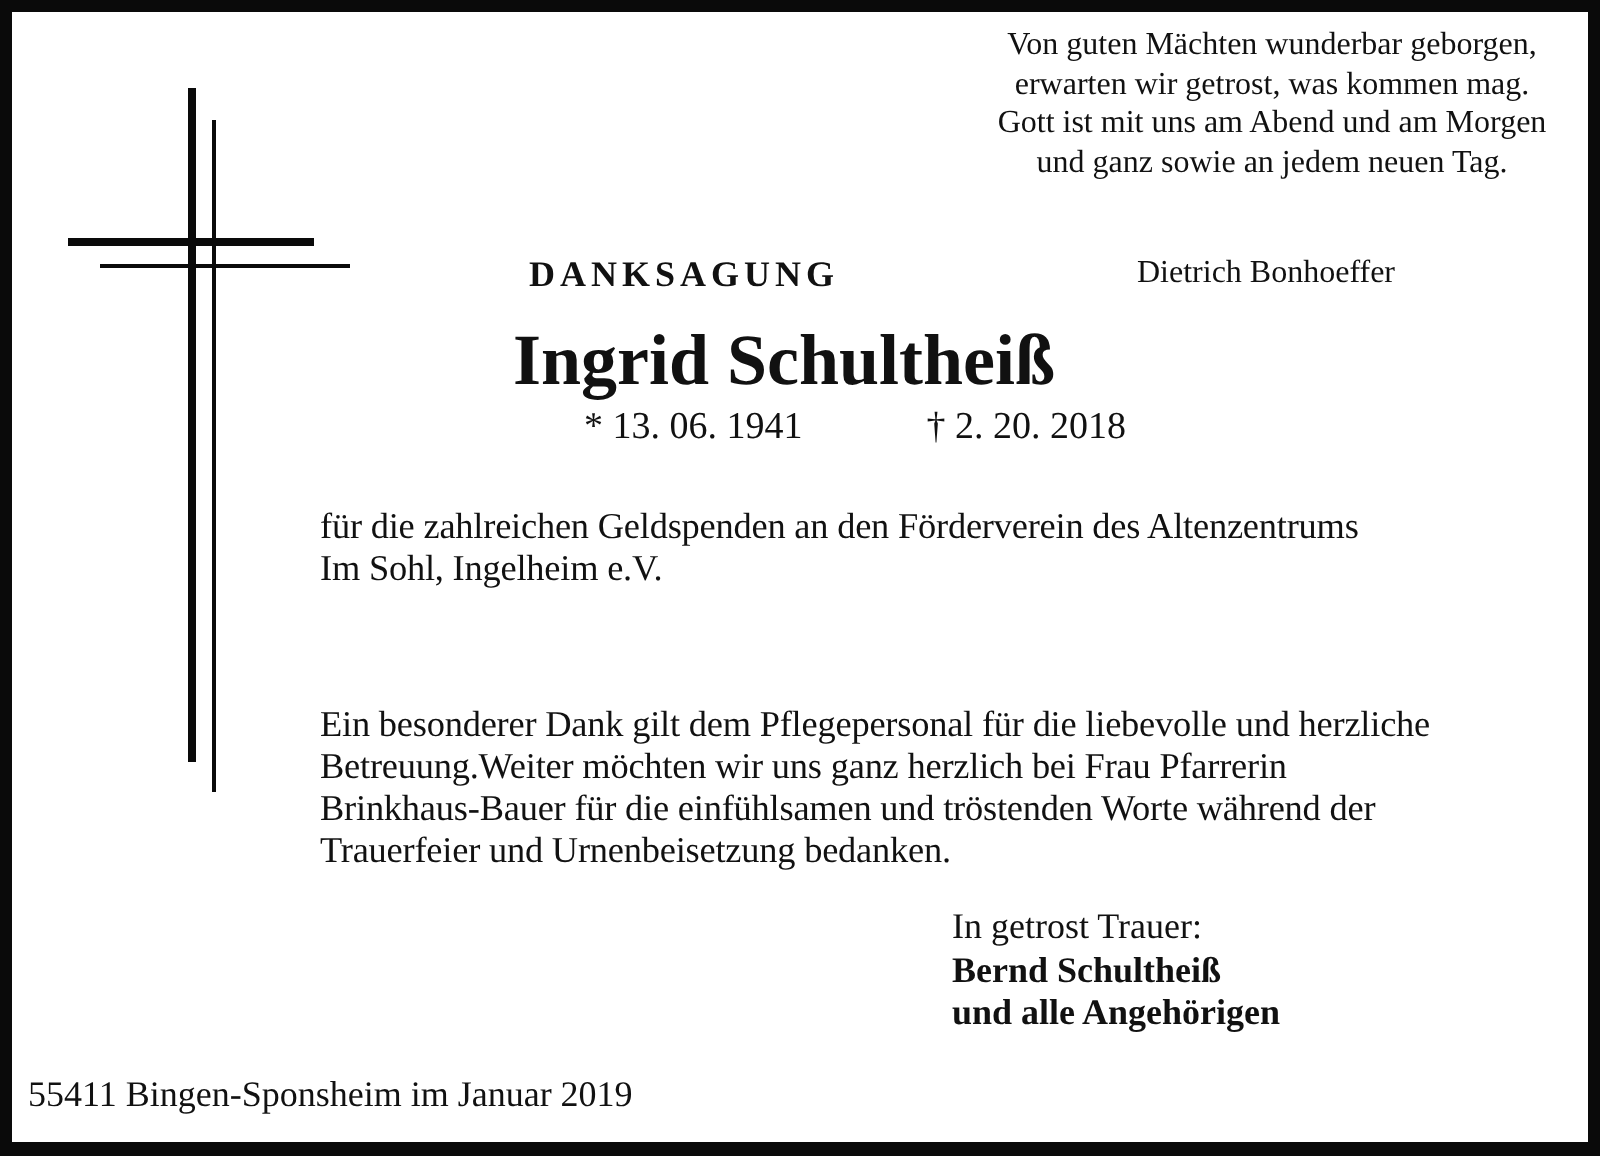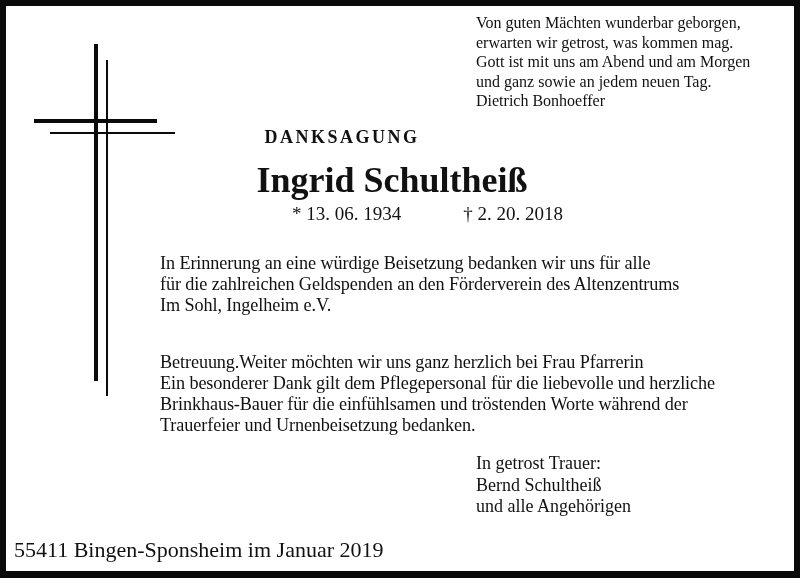--- a/index.html
+++ b/index.html
@@ -7,7 +7,7 @@
   .frame { position:absolute; left:0; top:0; width:800px; height:578px; box-sizing:border-box; border:6px solid #0a0a0a; border-bottom-width:7px; background:#fff; }
   .cross-line { position:absolute; background:#0a0a0a; }
   .quote { position:absolute; left:476px; top:13px; width:320px; font-size:16px; line-height:19.5px; }
-  .quote .line { display:block; white-space:nowrap; }
+  .quote .line { display:block; white-space:nowrap;text-align:center; }
   .quote .author { display:block; text-align:left; padding-right:6px; white-space:nowrap; }
   .heading { position:absolute; left:0; width:800px; text-align:center; }
   .danksagung { top:127px; left:142px; width:400px; font-size:18px; font-weight:bold; letter-spacing:2.5px; }

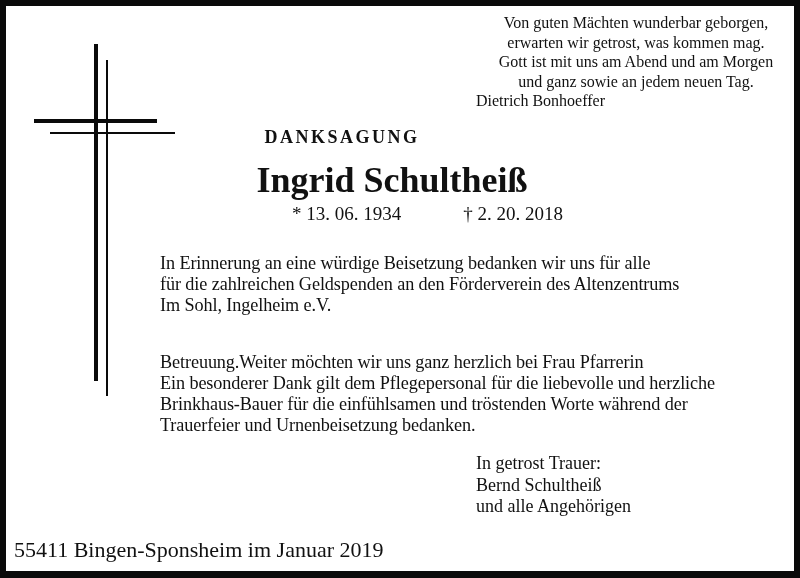--- a/index.html
+++ b/index.html
@@ -8,7 +8,7 @@
   .cross-line { position:absolute; background:#0a0a0a; }
   .quote { position:absolute; left:476px; top:13px; width:320px; font-size:16px; line-height:19.5px; }
   .quote .line { display:block; white-space:nowrap;text-align:center; }
-  .quote .author { display:block; text-align:left; padding-right:6px; white-space:nowrap; }
+  .quote .author { display:block; text-align:center; padding-right:6px; white-space:nowrap;margin-top:36px; }
   .heading { position:absolute; left:0; width:800px; text-align:center; }
   .danksagung { top:127px; left:142px; width:400px; font-size:18px; font-weight:bold; letter-spacing:2.5px; }
   .name { top:158px; left:142px; width:500px; font-size:36px; font-weight:bold; line-height:44px; }

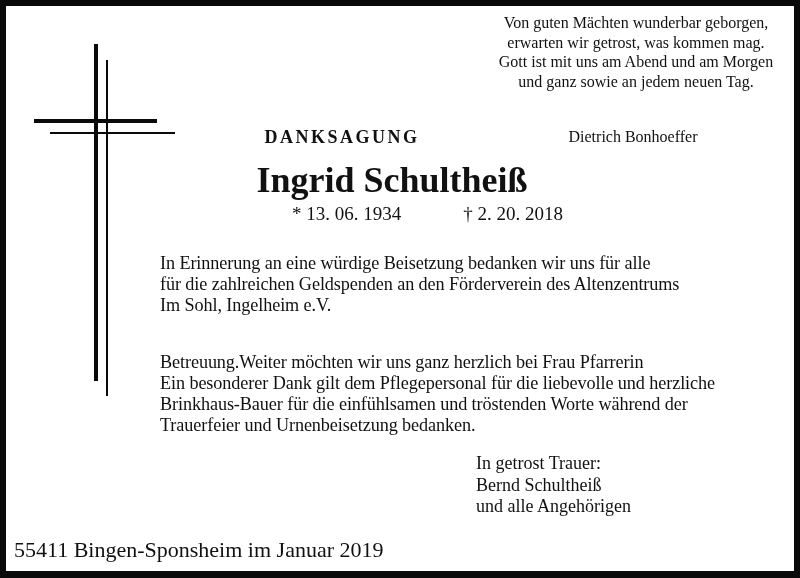--- a/index.html
+++ b/index.html
@@ -47,7 +47,7 @@
 <div class="heading name">Ingrid Schultheiß</div>
 
 <div class="dates">
-  <span>* 13. 06. 1934</span><span class="death">† 2. 20. 2018</span>
+  <span>* 13. 06. 1941</span><span class="death">† 2. 20. 2018</span>
 </div>
 
 <div class="para p1">

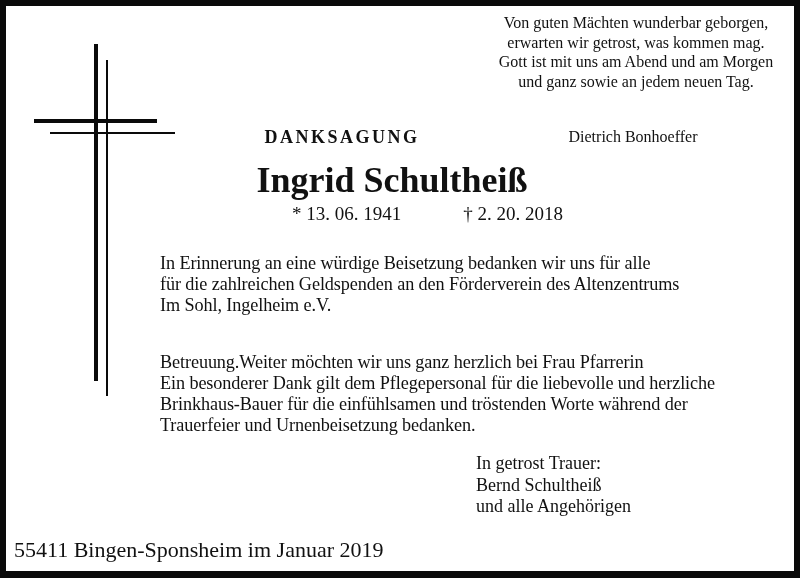--- a/index.html
+++ b/index.html
@@ -51,7 +51,6 @@
 </div>
 
 <div class="para p1">
-  <span class="line">In Erinnerung an eine würdige Beisetzung bedanken wir uns für alle</span>
   <span class="line">für die zahlreichen Geldspenden an den Förderverein des Altenzentrums</span>
   <span class="line">Im Sohl, Ingelheim e.V.</span>
 </div>

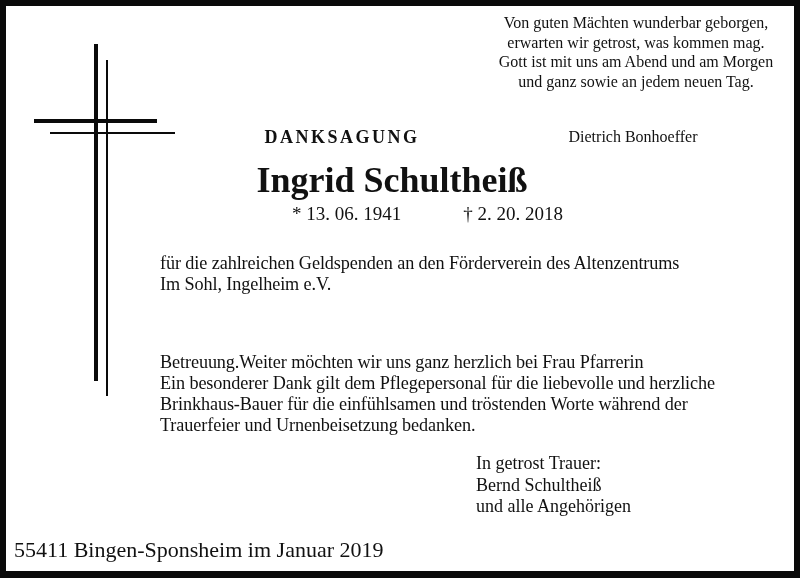--- a/index.html
+++ b/index.html
@@ -56,8 +56,8 @@
 </div>
 
 <div class="para p2">
+  <span class="line">Ein besonderer Dank gilt dem Pflegepersonal für die liebevolle und herzliche</span>
   <span class="line">Betreuung.Weiter möchten wir uns ganz herzlich bei Frau Pfarrerin</span>
-  <span class="line">Ein besonderer Dank gilt dem Pflegepersonal für die liebevolle und herzliche</span>
   <span class="line">Brinkhaus-Bauer für die einfühlsamen und tröstenden Worte während der</span>
   <span class="line">Trauerfeier und Urnenbeisetzung bedanken.</span>
 </div>

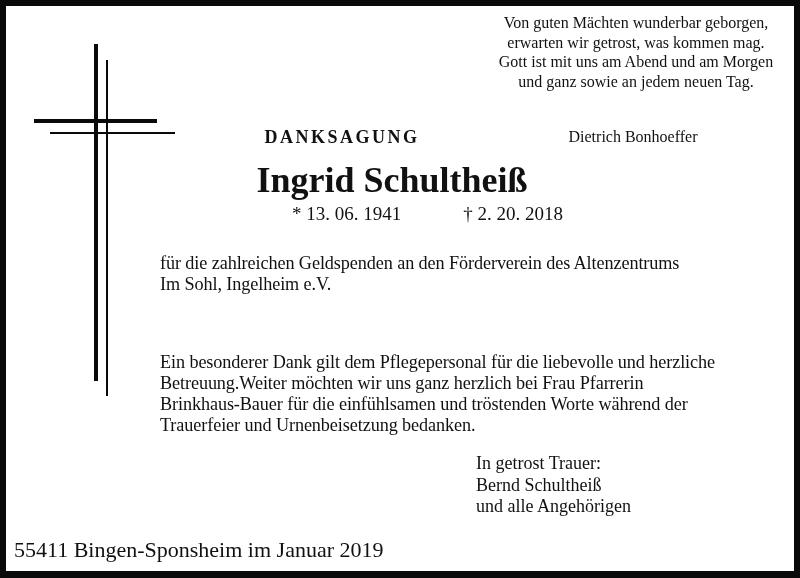--- a/index.html
+++ b/index.html
@@ -20,7 +20,7 @@
   .p2 { top:352px; }
   .signature { position:absolute; left:476px; top:453px; font-size:18px; line-height:21.5px; }
   .signature .line { display:block; white-space:nowrap; }
-  .signature .bold { font-weight:normal; }
+  .signature .bold { font-weight:bold; }
   .place { position:absolute; left:14px; top:537px; font-size:22px; white-space:nowrap; }
 </style>
 </head>

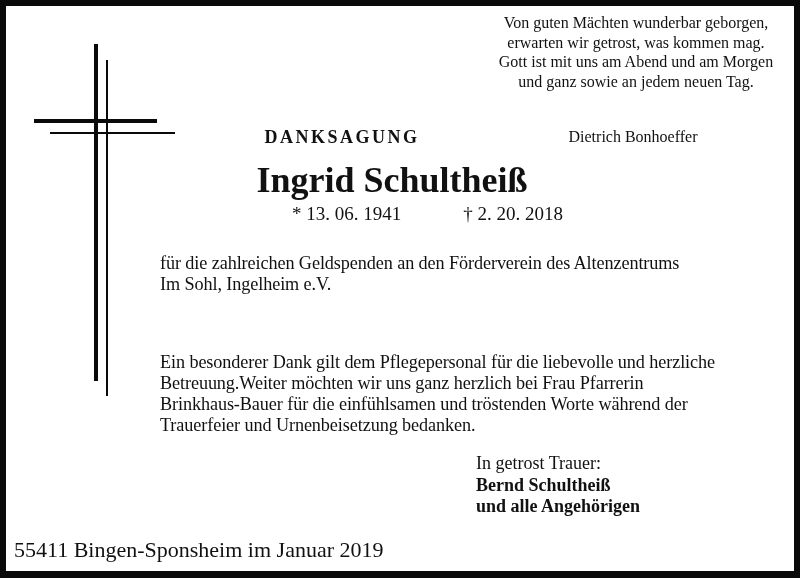--- a/index.html
+++ b/index.html
@@ -21,7 +21,7 @@
   .signature { position:absolute; left:476px; top:453px; font-size:18px; line-height:21.5px; }
   .signature .line { display:block; white-space:nowrap; }
   .signature .bold { font-weight:bold; }
-  .place { position:absolute; left:14px; top:537px; font-size:22px; white-space:nowrap; }
+  .place { position:absolute; left:14px; top:537px; font-size:18px; white-space:nowrap; }
 </style>
 </head>
 <body>

